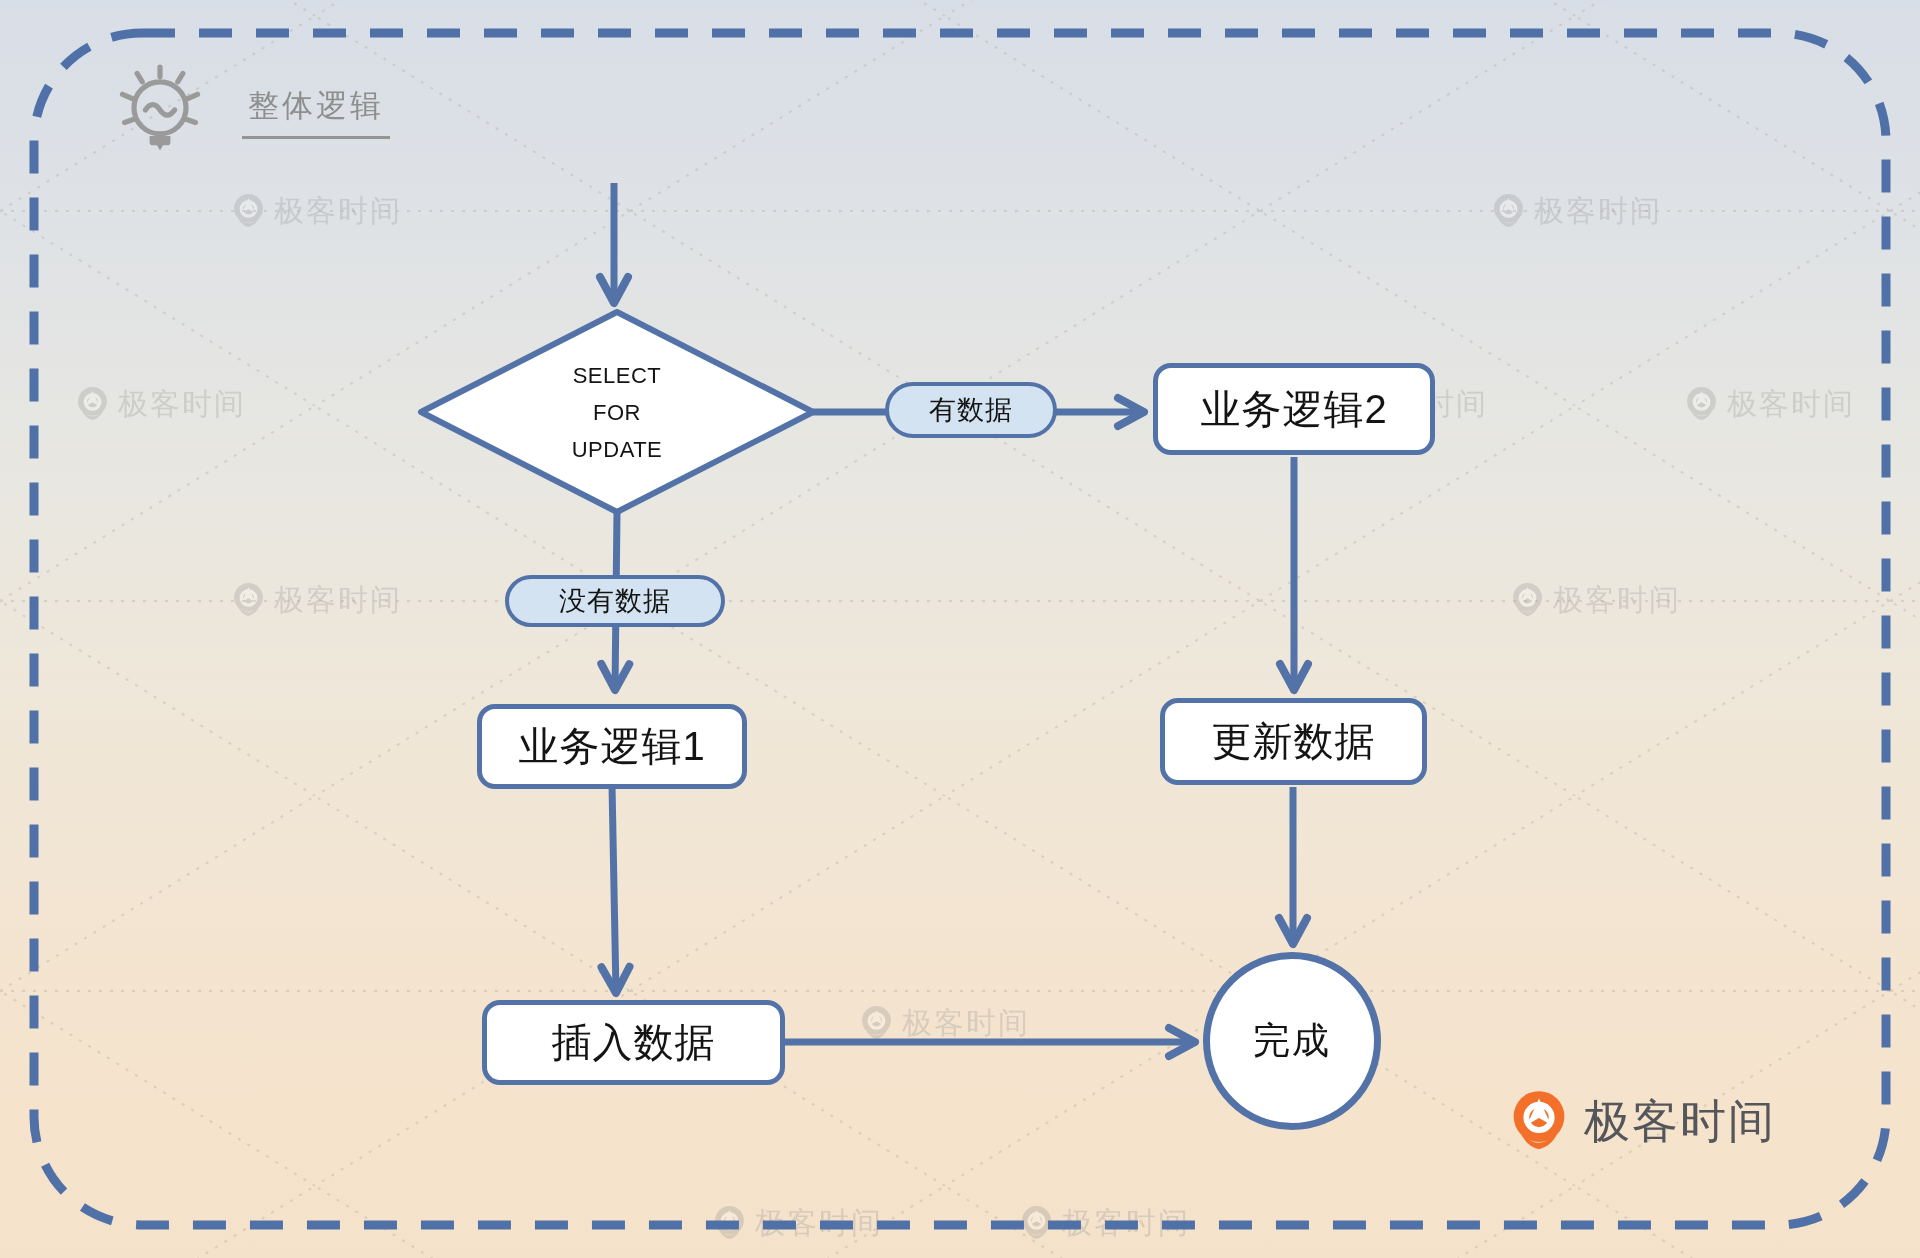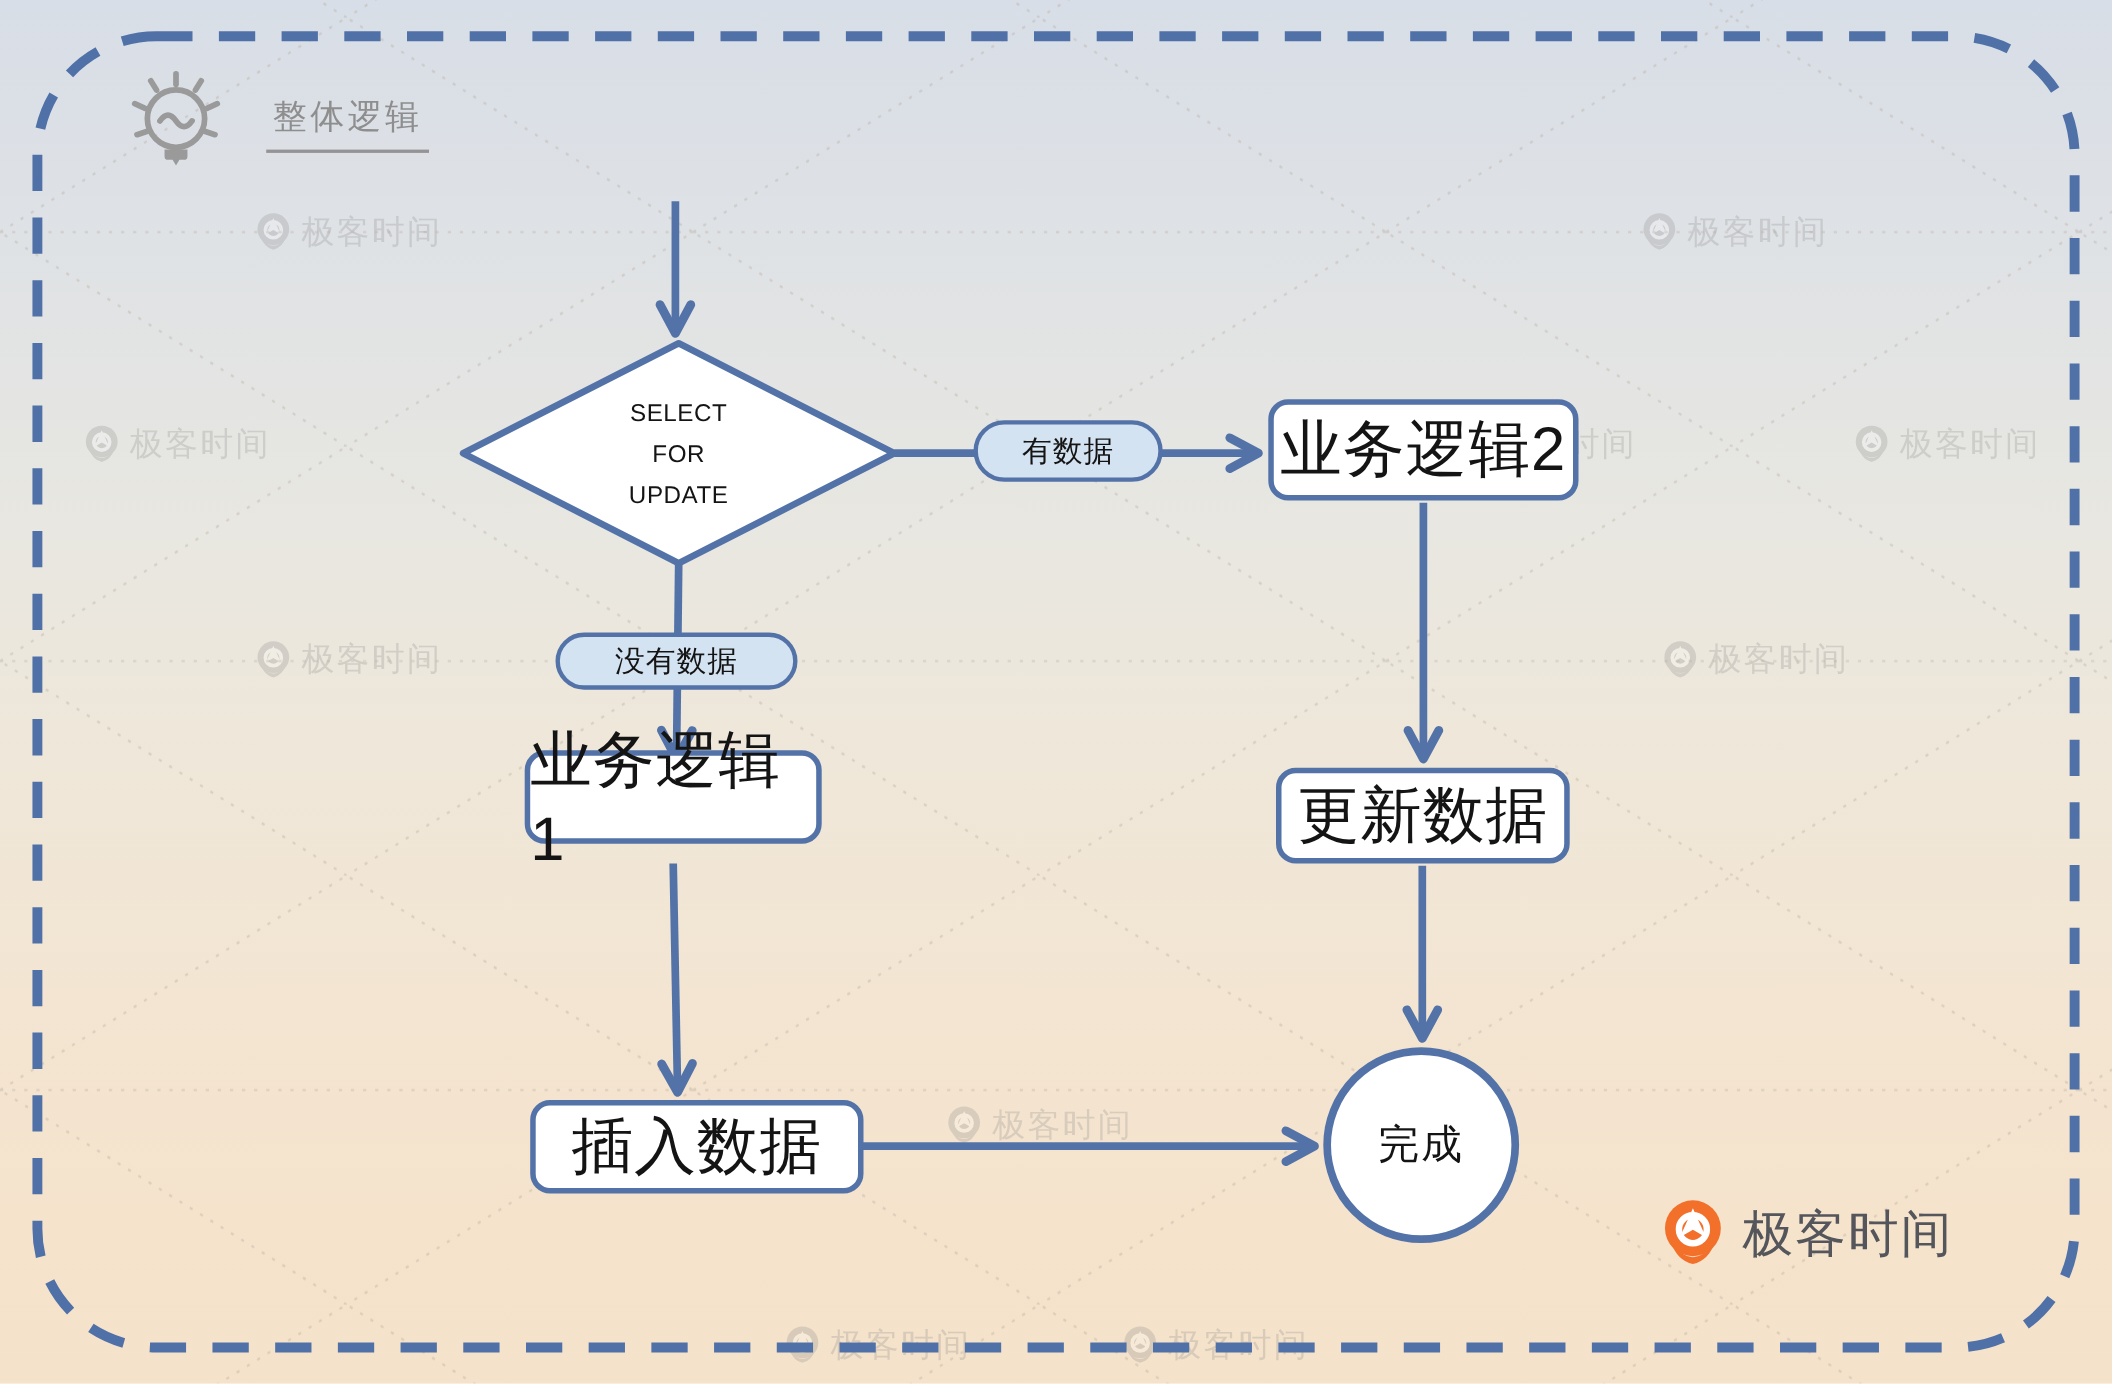--- a/index.html
+++ b/index.html
@@ -18,7 +18,7 @@
   .node{
     position:absolute;z-index:2;box-sizing:border-box;background:#ffffff;
     border:5px solid #5373a8;border-radius:18px;display:flex;align-items:center;
-    justify-content:center;font-size:56px;color:#141414;letter-spacing:1px;
+    justify-content:center;font-size:40px;color:#141414;letter-spacing:1px;
   }
   .pill{
     position:absolute;z-index:2;box-sizing:border-box;background:#d4e3f1;

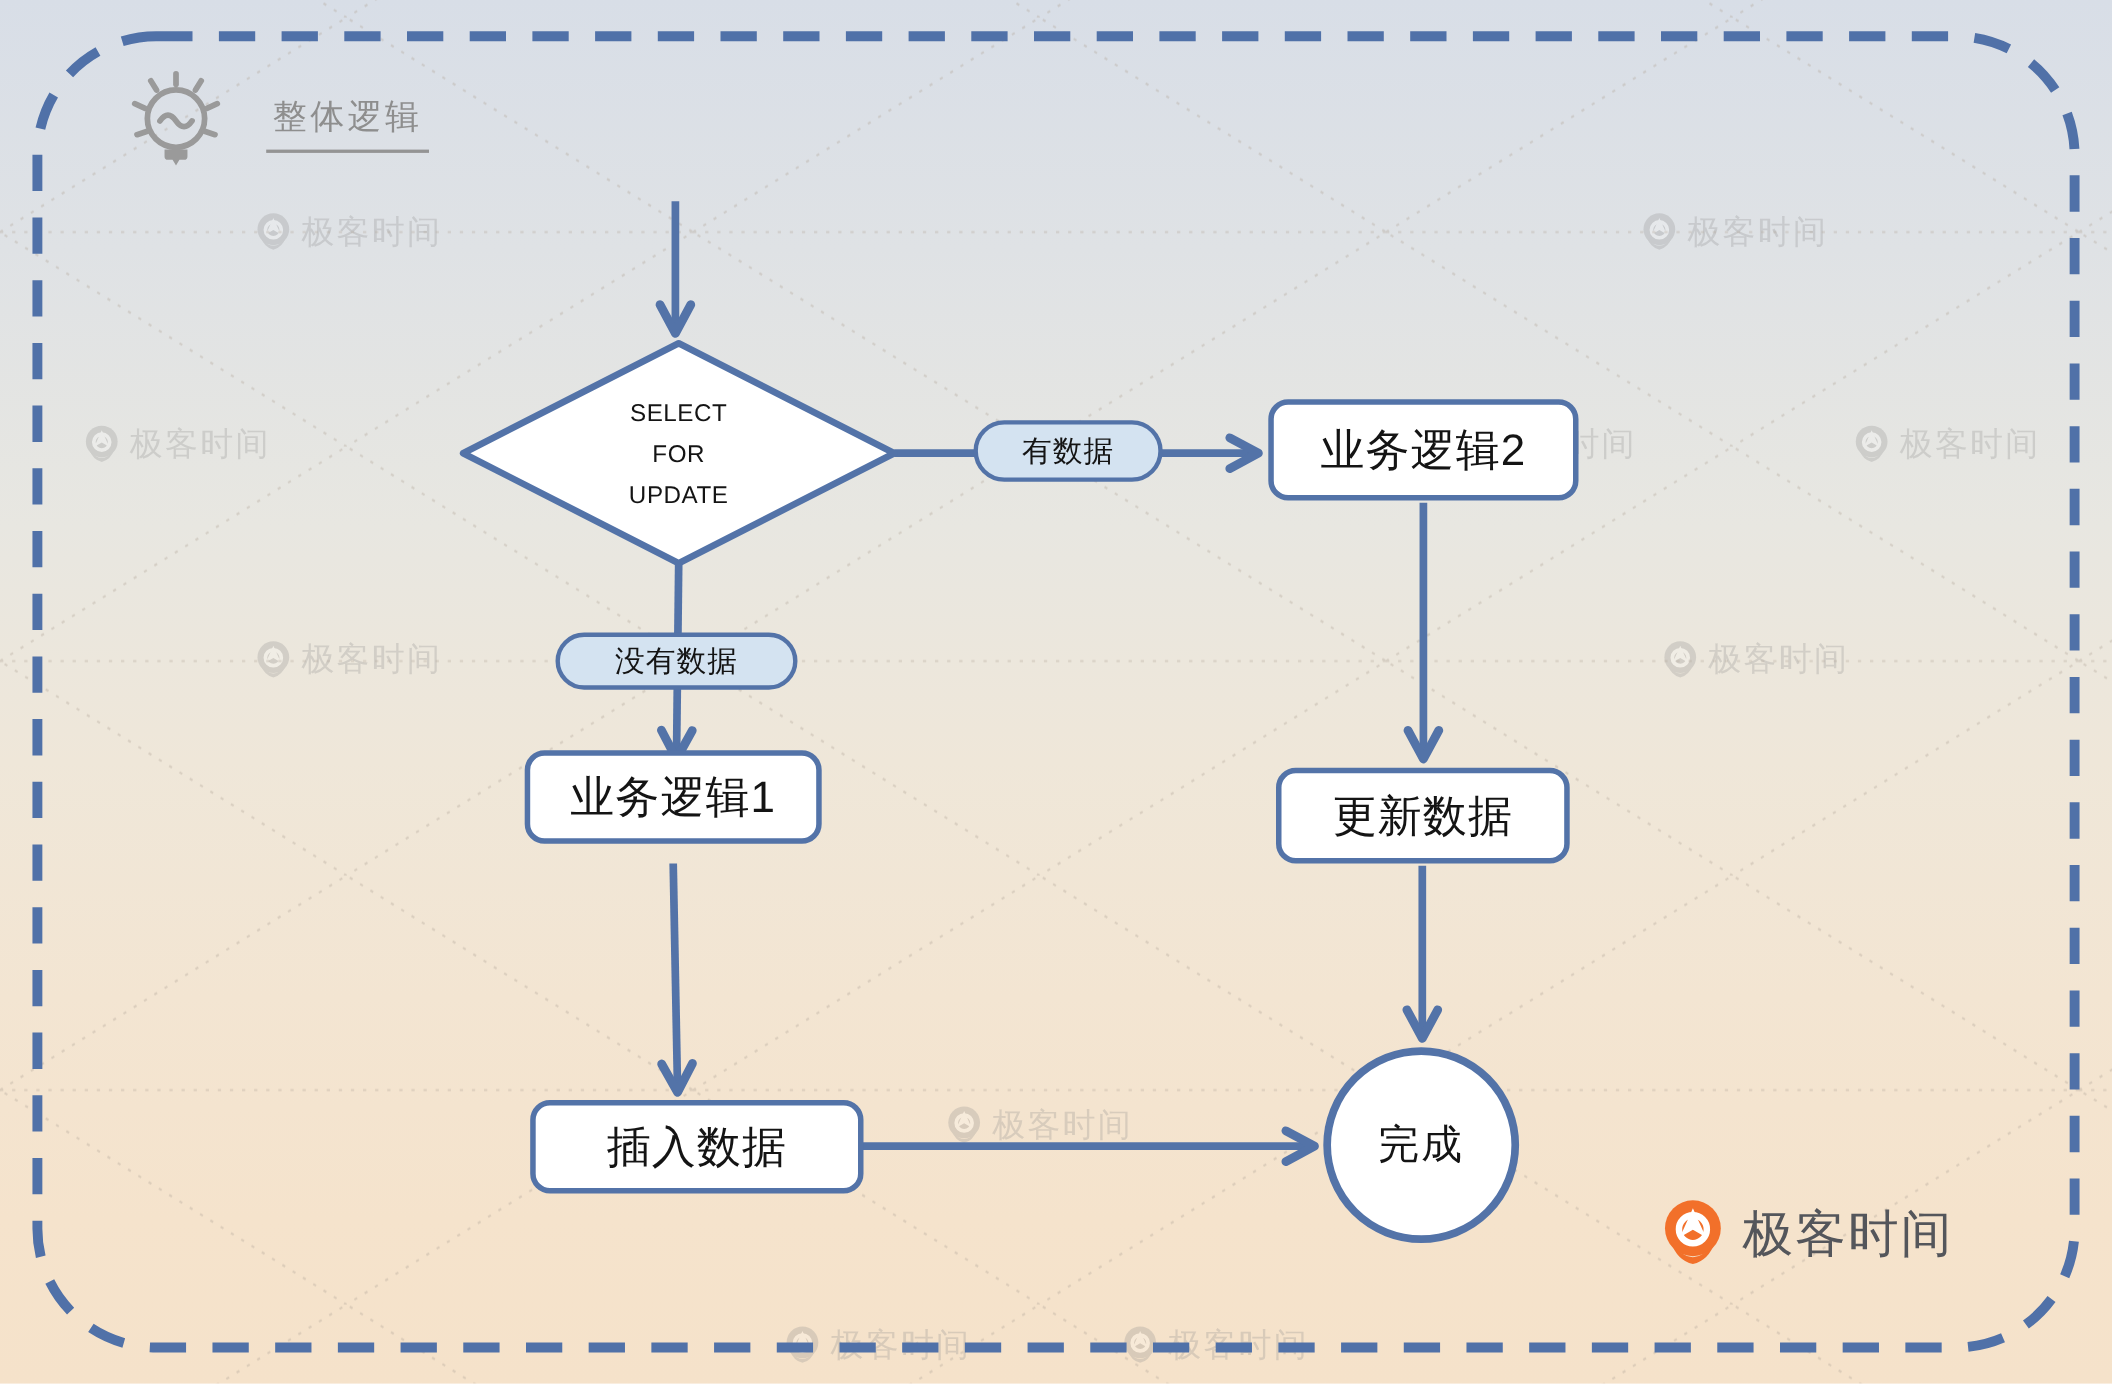--- a/index.html
+++ b/index.html
@@ -28,7 +28,7 @@
   .pill.has-data{left:885px;top:382px;width:172px;height:56px;border-radius:28px;}
   .pill.no-data{left:505px;top:575px;width:220px;height:52px;border-radius:26px;}
   .n-logic2{left:1153px;top:363px;width:282px;height:92px;}
-  .n-logic1{left:477px;top:682px;width:270px;height:85px;}
+  .n-logic1{left:477px;top:704px;width:270px;height:85px;}
   .n-update{left:1160px;top:698px;width:267px;height:87px;text-align:right;}
   .n-insert{left:482px;top:1000px;width:303px;height:85px;}
   .n-done{

